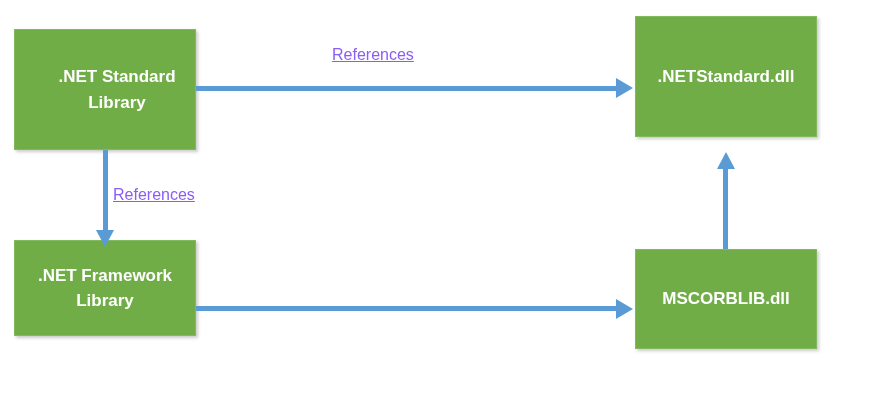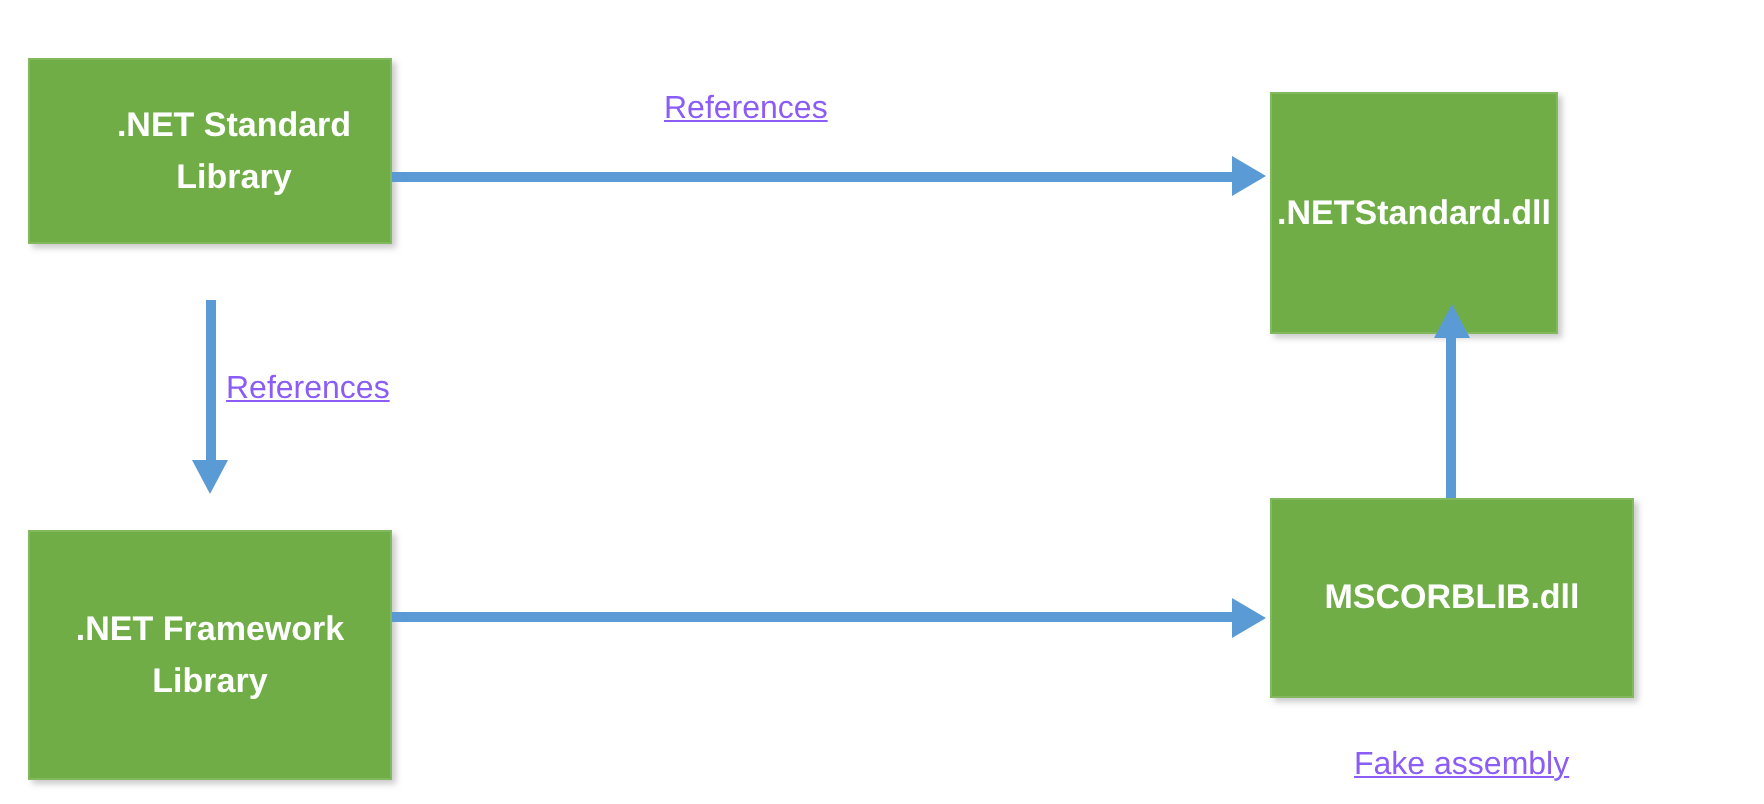--- a/index.html
+++ b/index.html
@@ -34,7 +34,7 @@
     display: inline-block;
     max-width: 152px;
   }
-  .node-a { left: 14px;  top: 29px;  width: 182px; height: 93px; padding-left: 24px; }
+  .node-a { left: 14px;  top: 29px;  width: 182px; height: 121px; padding-left: 24px; }
   .node-b { left: 635px; top: 46px;  width: 144px; height: 121px; }
   .node-c { left: 14px;  top: 265px; width: 182px; height: 125px; }
   .node-d { left: 635px; top: 249px; width: 182px; height: 100px; }

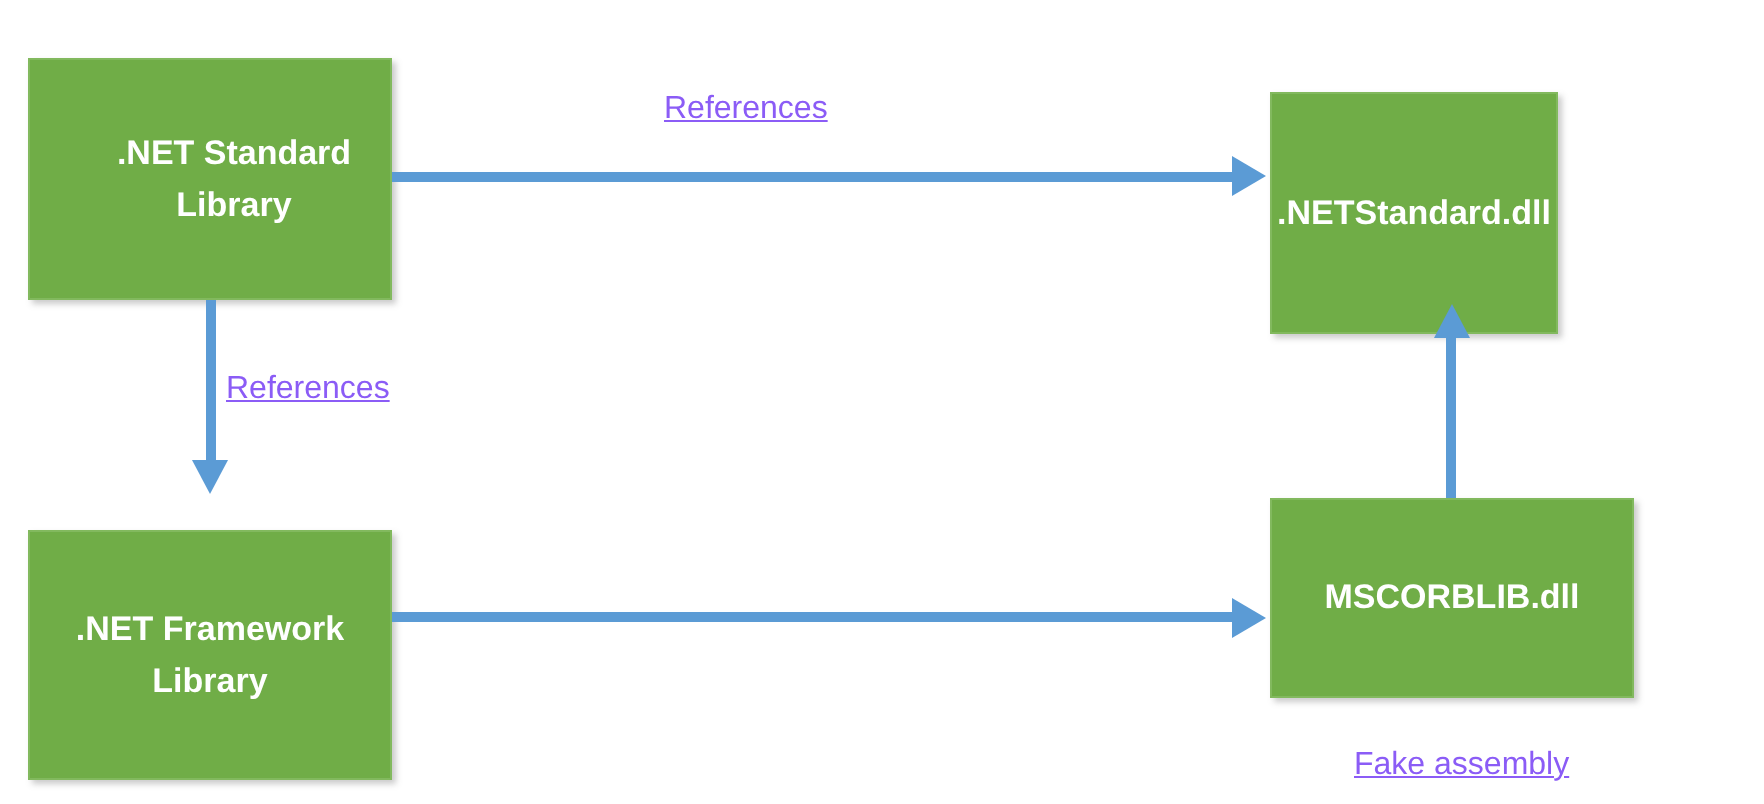--- a/index.html
+++ b/index.html
@@ -35,7 +35,7 @@
     max-width: 152px;
   }
   .node-a { left: 14px;  top: 29px;  width: 182px; height: 121px; padding-left: 24px; }
-  .node-b { left: 635px; top: 46px;  width: 144px; height: 121px; }
+  .node-b { left: 635px; top: 16px;  width: 182px; height: 121px; }
   .node-c { left: 14px;  top: 265px; width: 182px; height: 125px; }
   .node-d { left: 635px; top: 249px; width: 182px; height: 100px; }
 

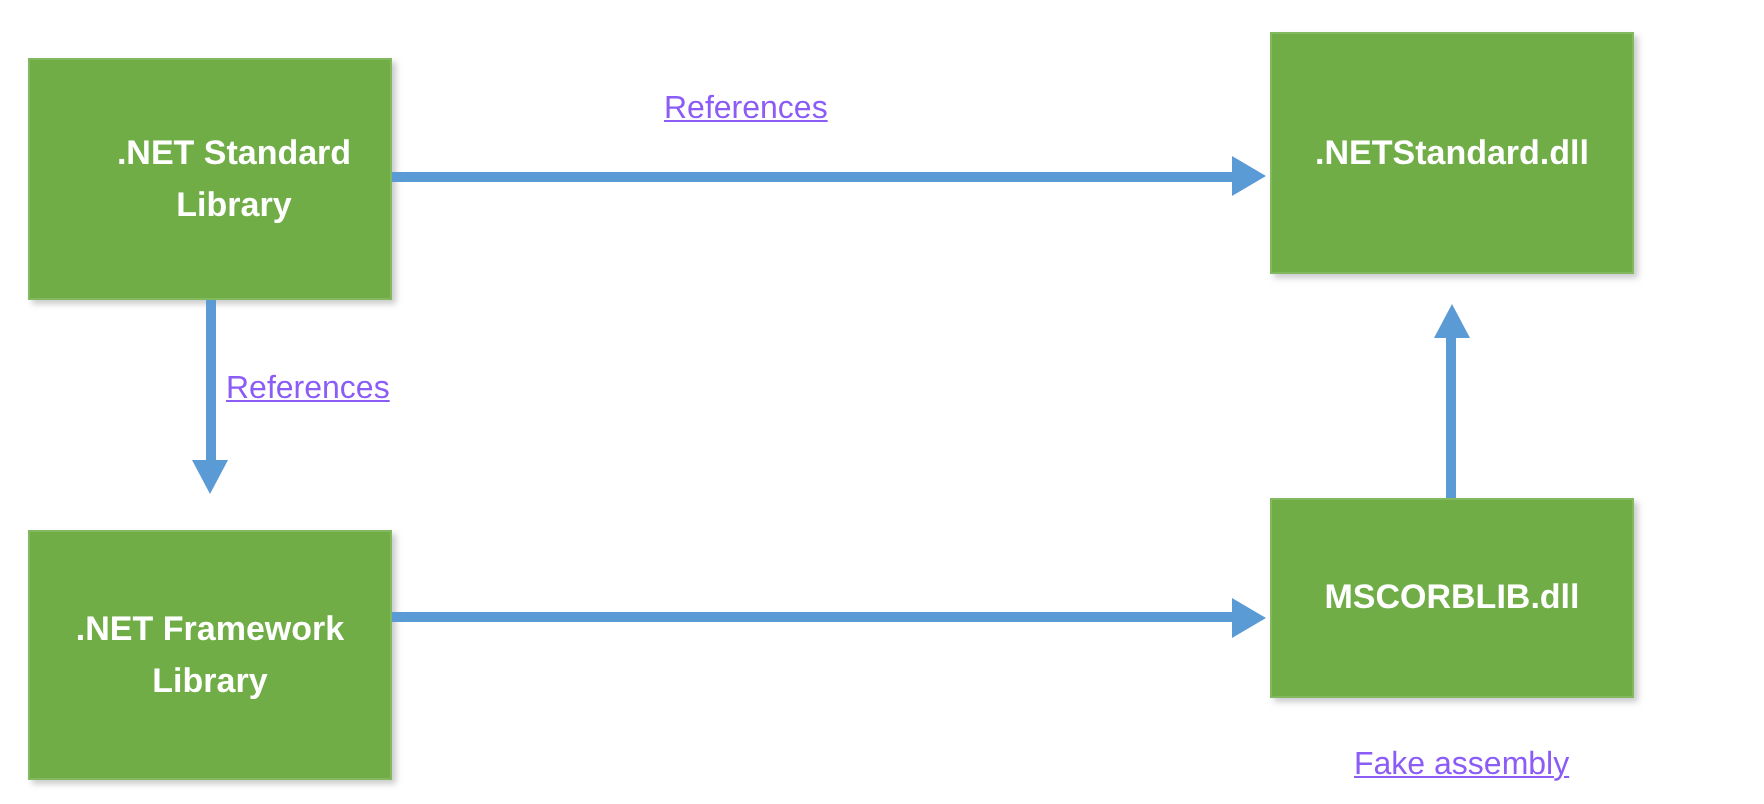--- a/index.html
+++ b/index.html
@@ -36,7 +36,7 @@
   }
   .node-a { left: 14px;  top: 29px;  width: 182px; height: 121px; padding-left: 24px; }
   .node-b { left: 635px; top: 16px;  width: 182px; height: 121px; }
-  .node-c { left: 14px;  top: 265px; width: 182px; height: 125px; }
+  .node-c { left: 14px;  top: 240px; width: 182px; height: 96px; }
   .node-d { left: 635px; top: 249px; width: 182px; height: 100px; }
 
   .edge-line {

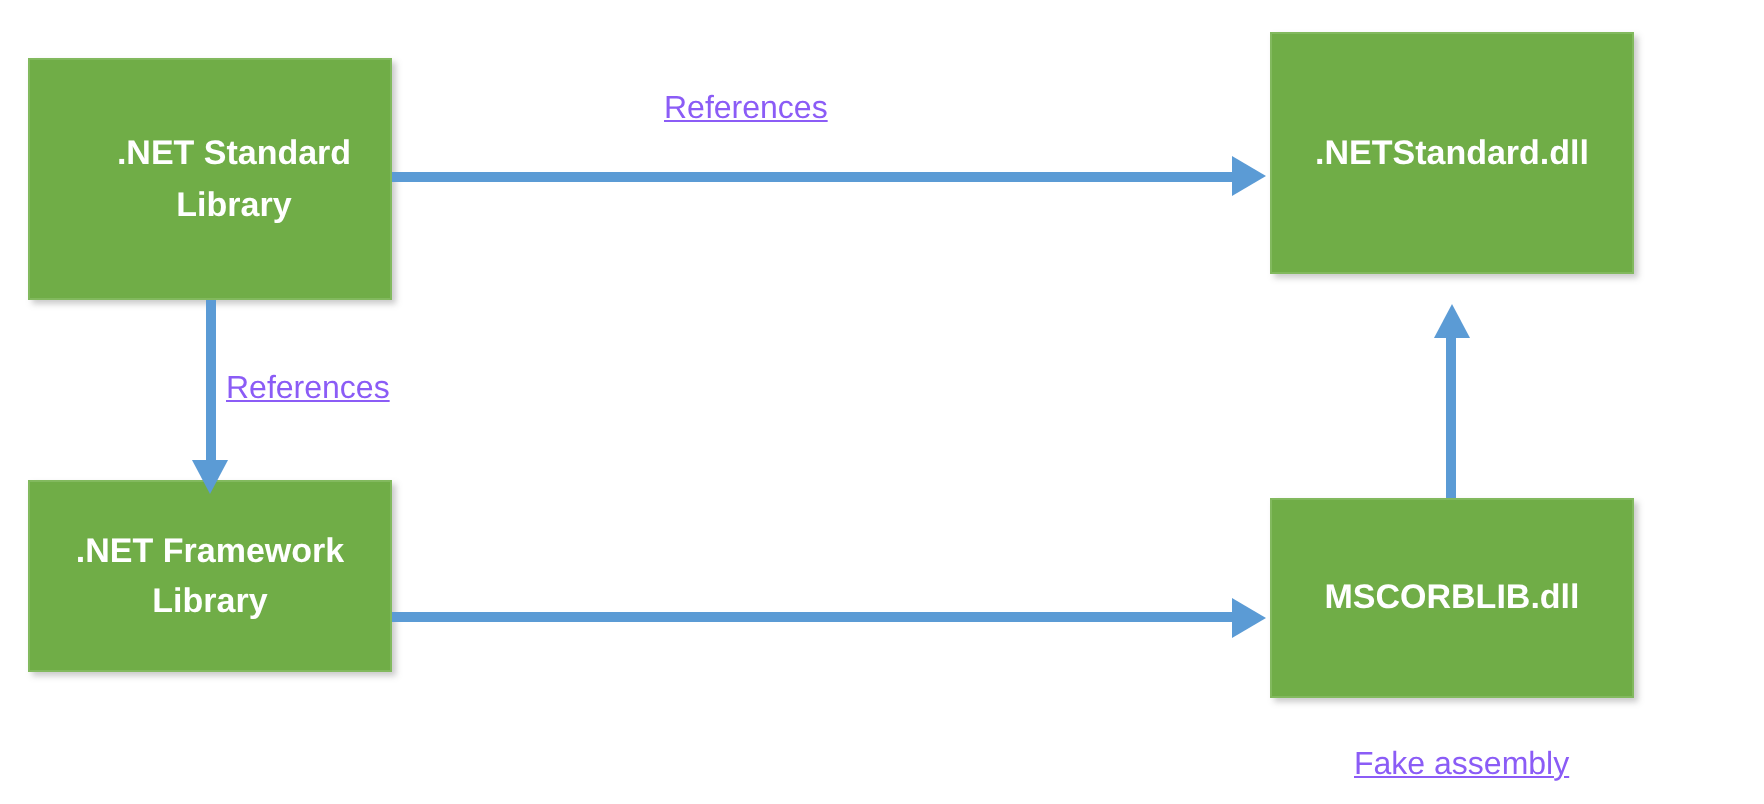--- a/index.html
+++ b/index.html
@@ -123,7 +123,6 @@
   <div class="edge-line line-v line-db"></div>
   <div class="arrowhead head-up head-db"></div>
 
-  <div class="edge-label label-fake">Fake assembly</div>
 
 </div>
 

